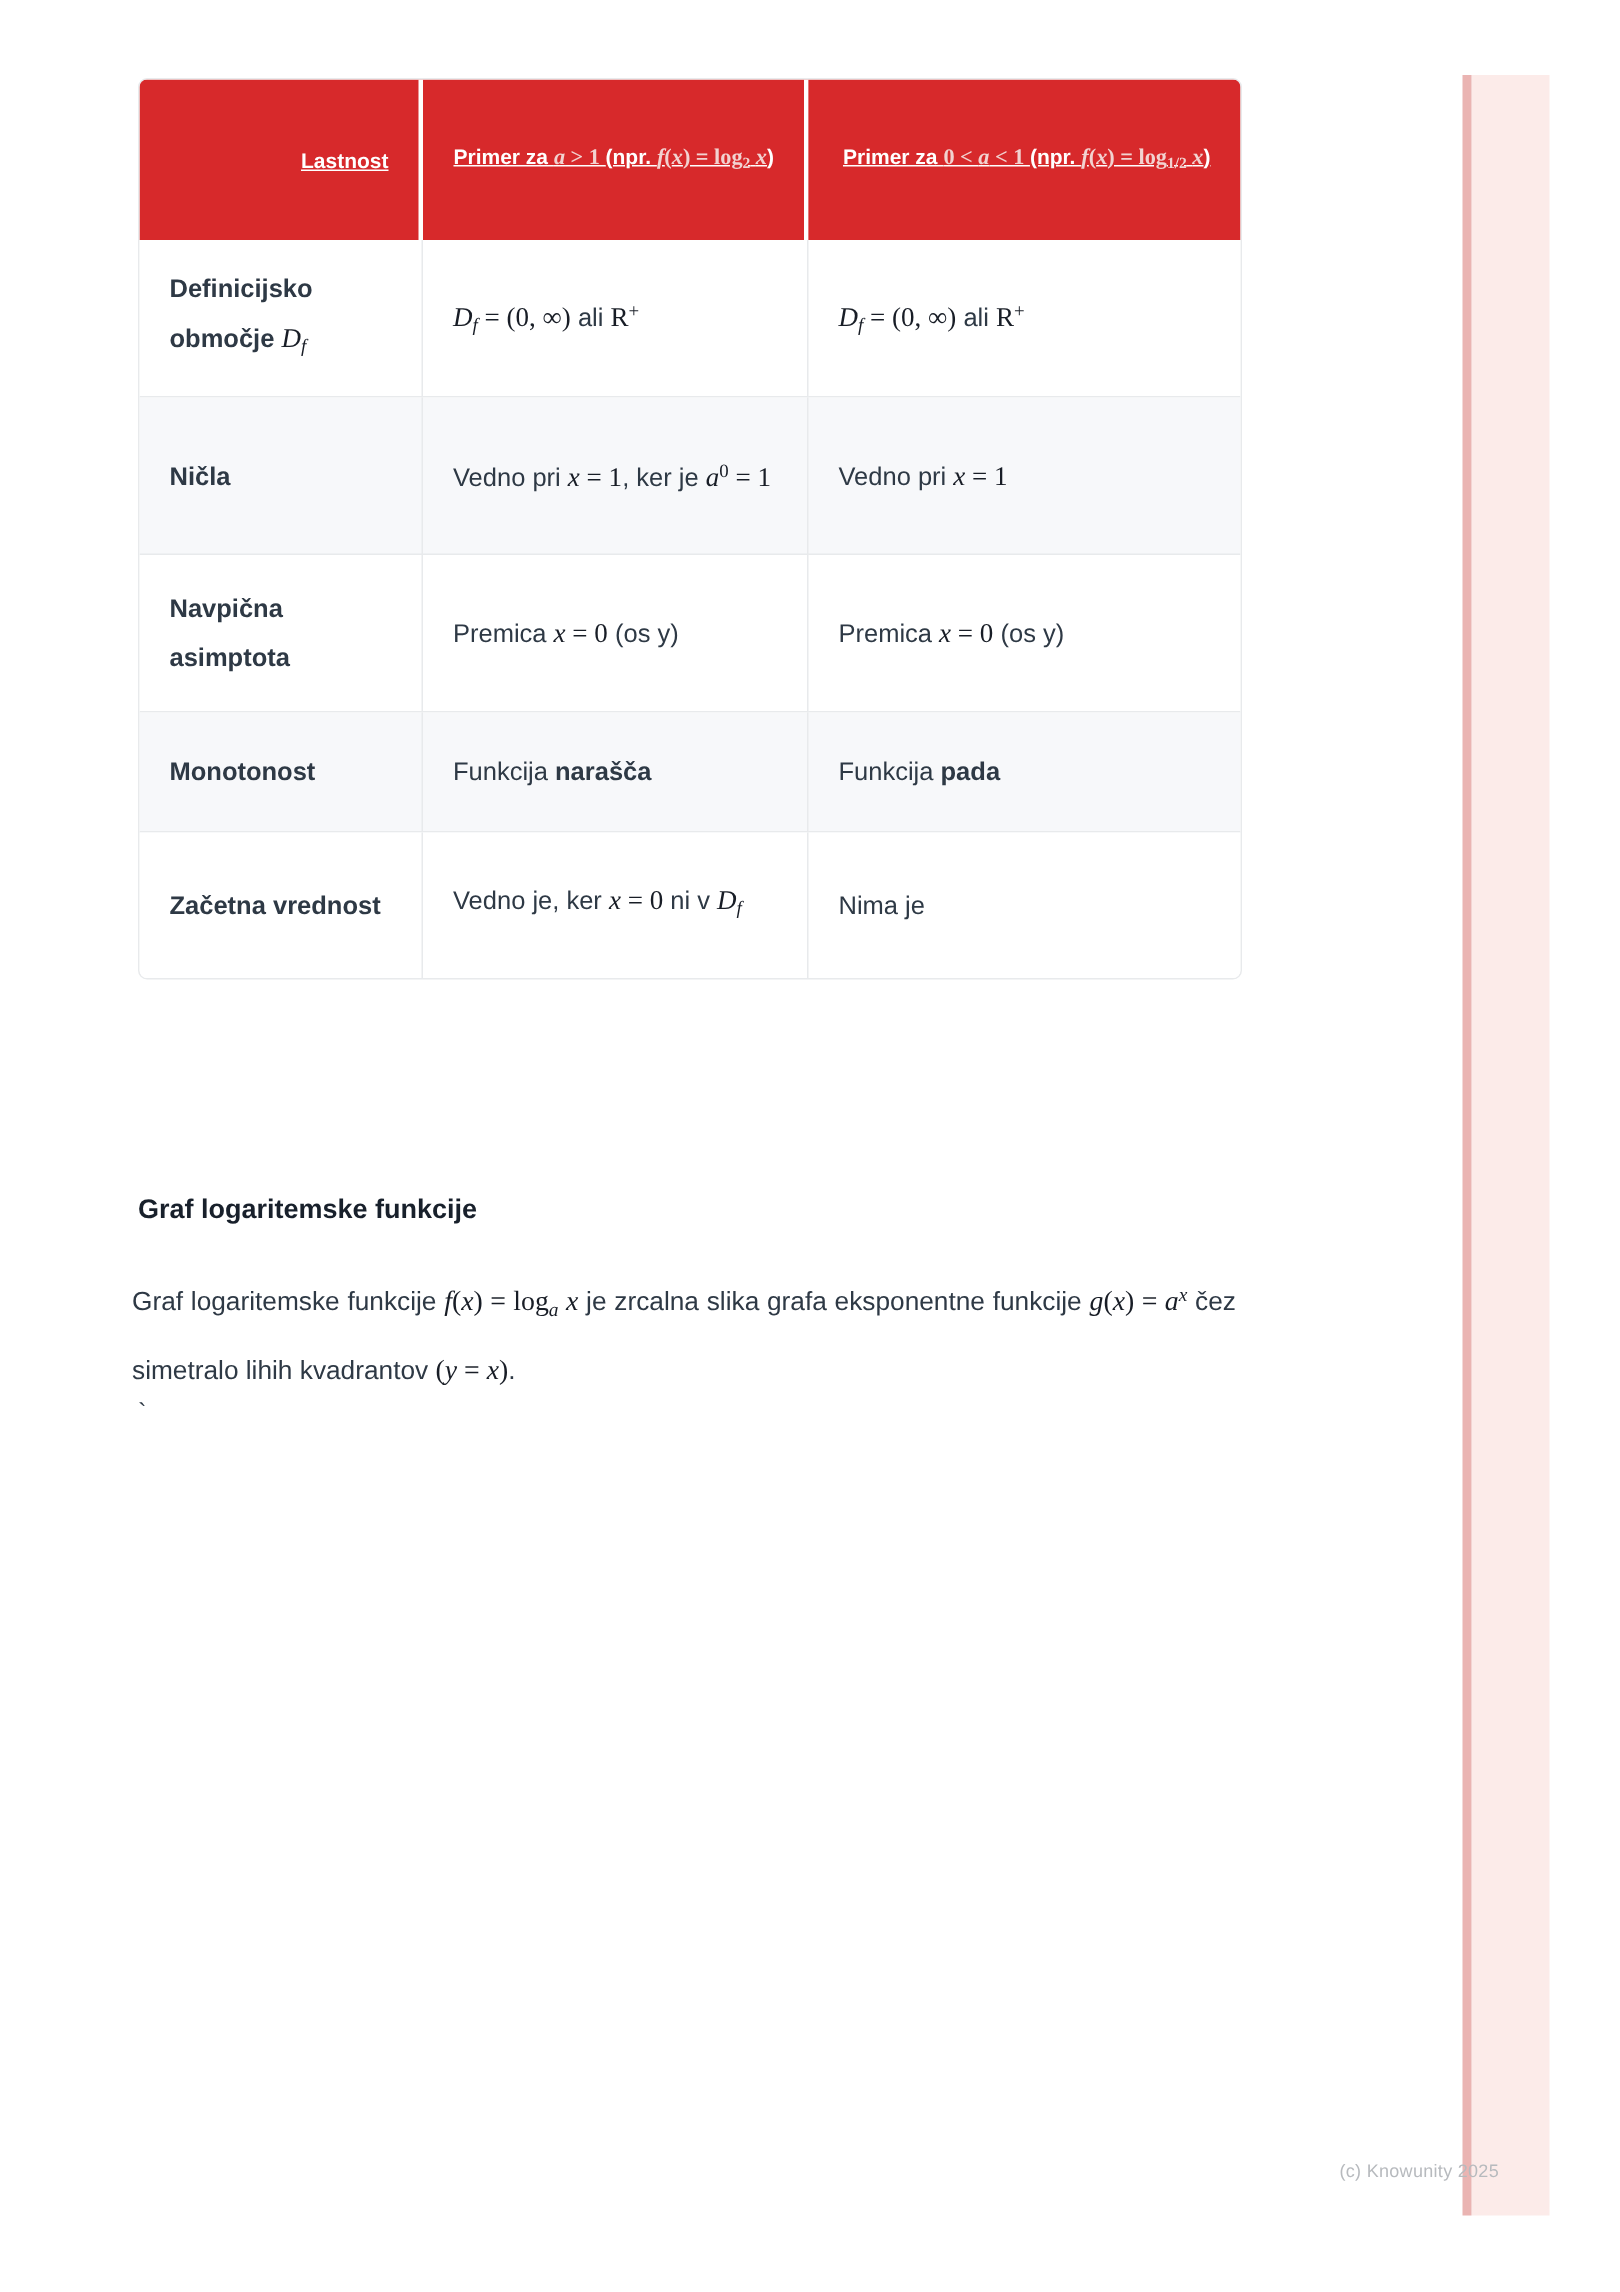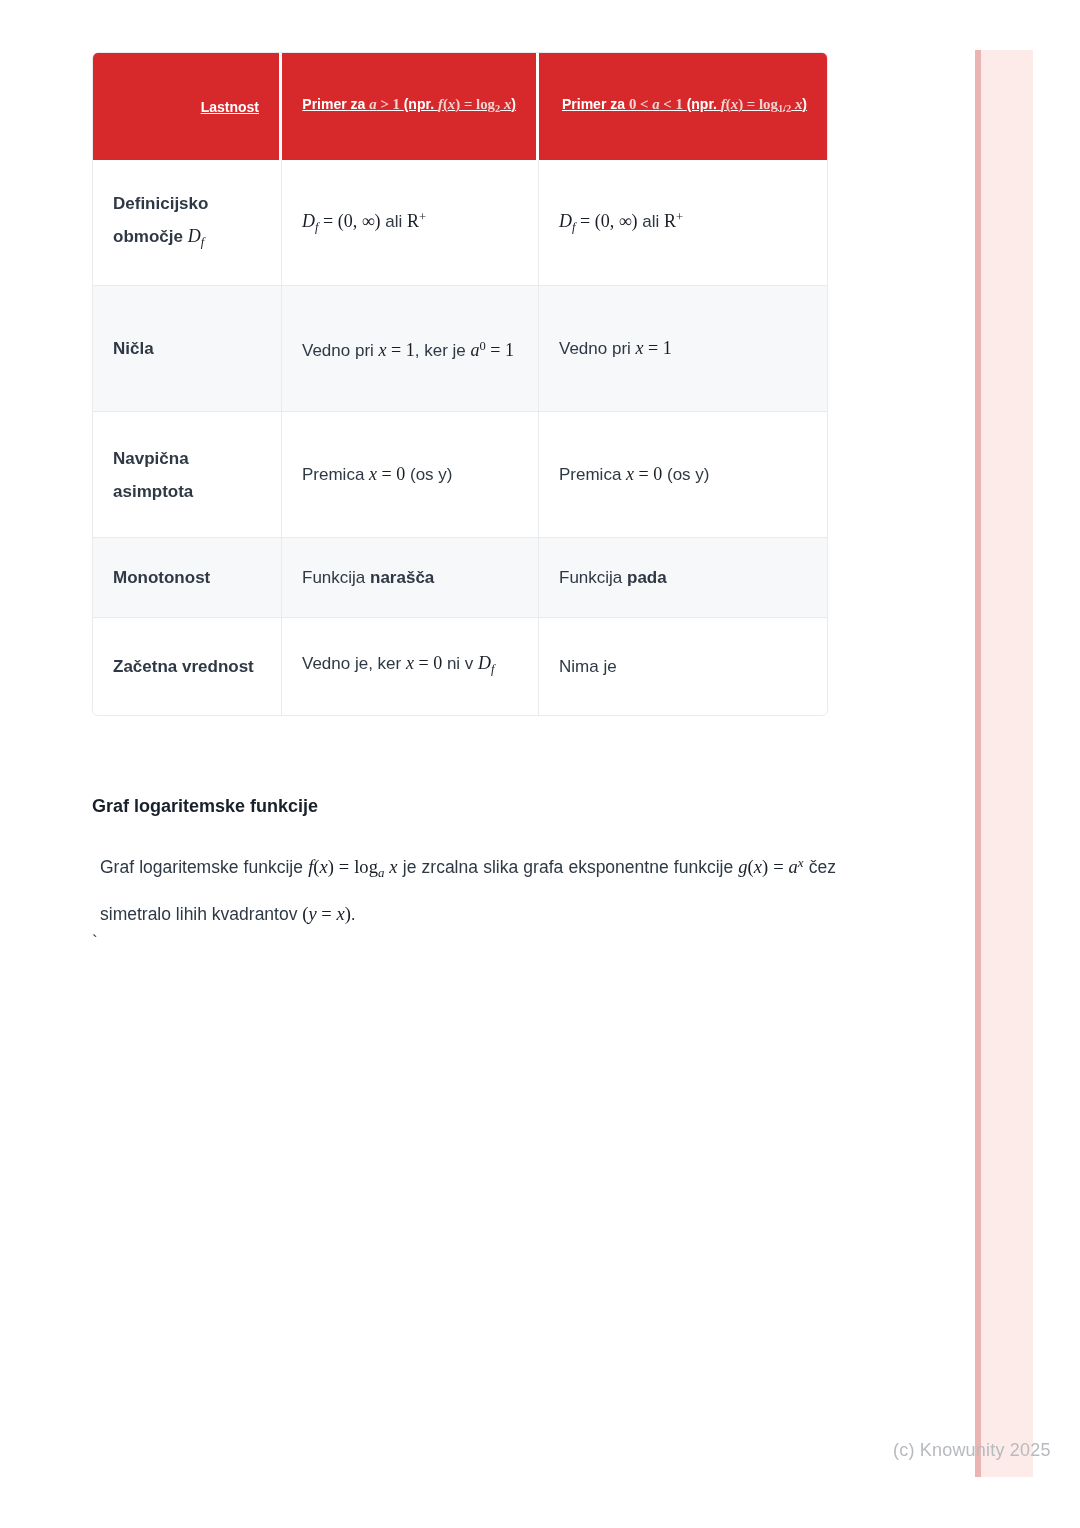--- a/index.html
+++ b/index.html
@@ -28,7 +28,7 @@
   tbody tr:not(:last-child) td { border-bottom: 1px solid #e8eaec; }
   tbody tr:nth-child(odd)  { background: #ffffff; }
   tbody tr:nth-child(even) { background: #f7f8fa; }
-  tr.row-0, tr.row-1, tr.row-2, tr.row-3 { height: 126px; }
+  tr.row-0, tr.row-1, tr.row-2, tr.row-3 { height: 105px; }
   tr.row-4 { height: 80px; }
   tr.row-5 { height: 97px; }
 

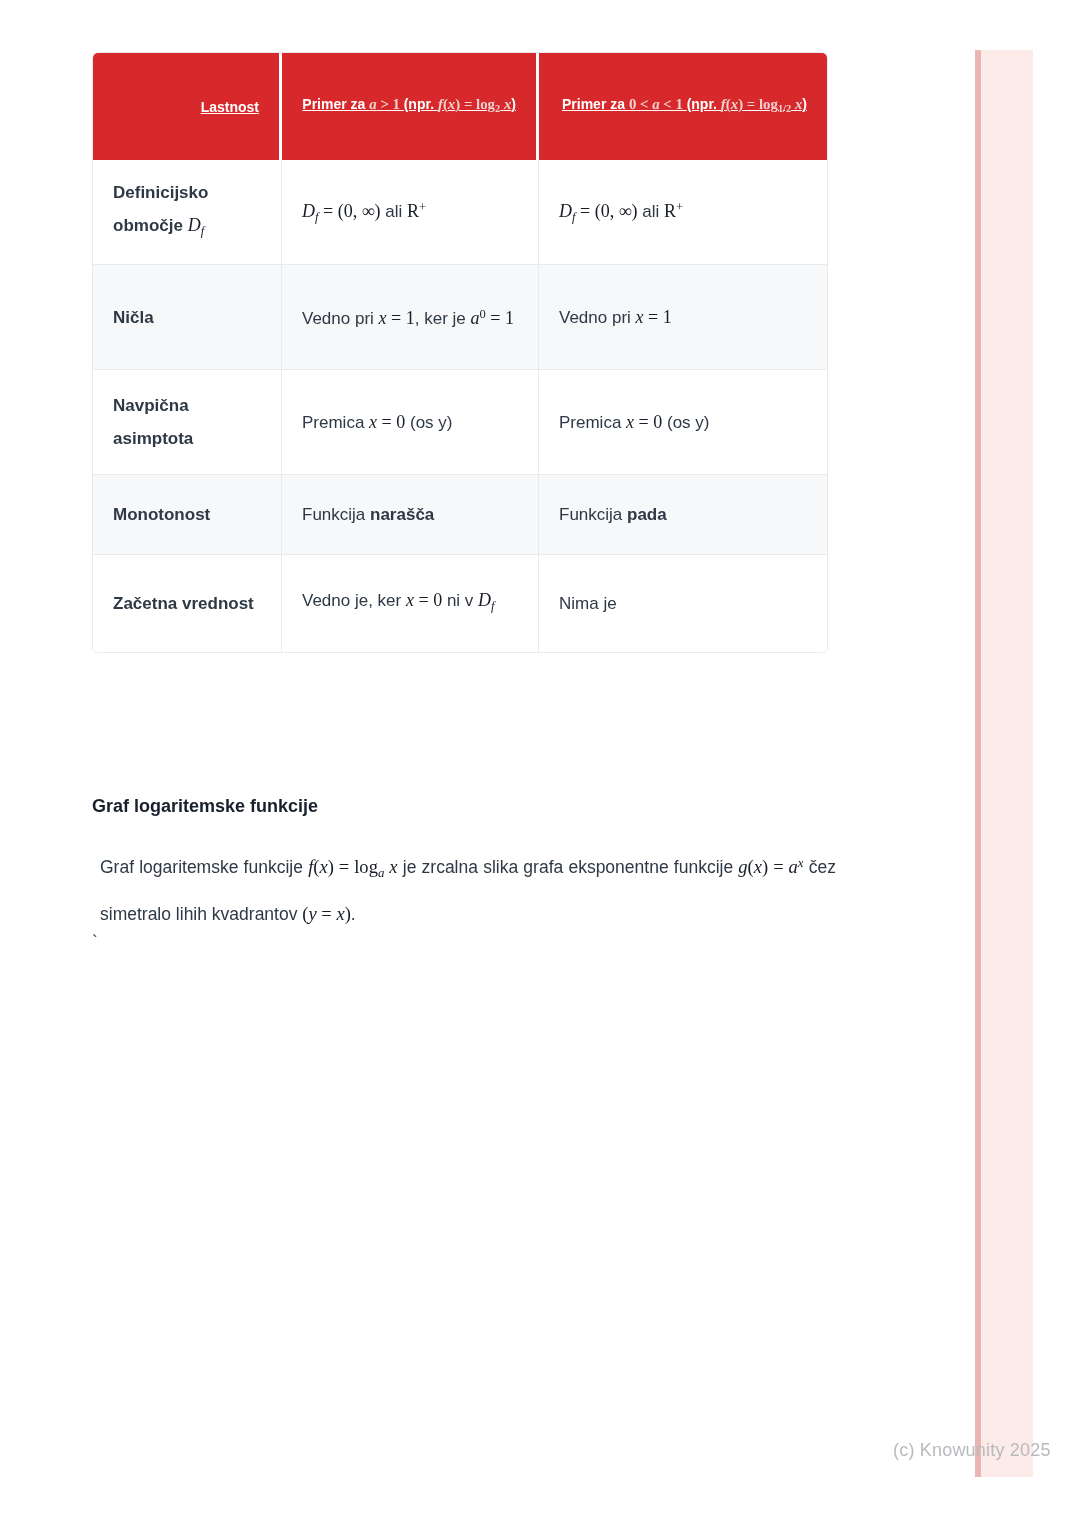--- a/index.html
+++ b/index.html
@@ -47,7 +47,7 @@
     font-size: 18px; font-weight: 700; color: #18202b;
   }
   .body-paragraph {
-    position: absolute; left: 100px; top: 842px; width: 736px;
+    position: absolute; left: 88px; top: 842px; width: 736px;
     font-size: 17.5px; line-height: 41px; text-align: justify; color: #2e3945;
   }
   .stray-char {

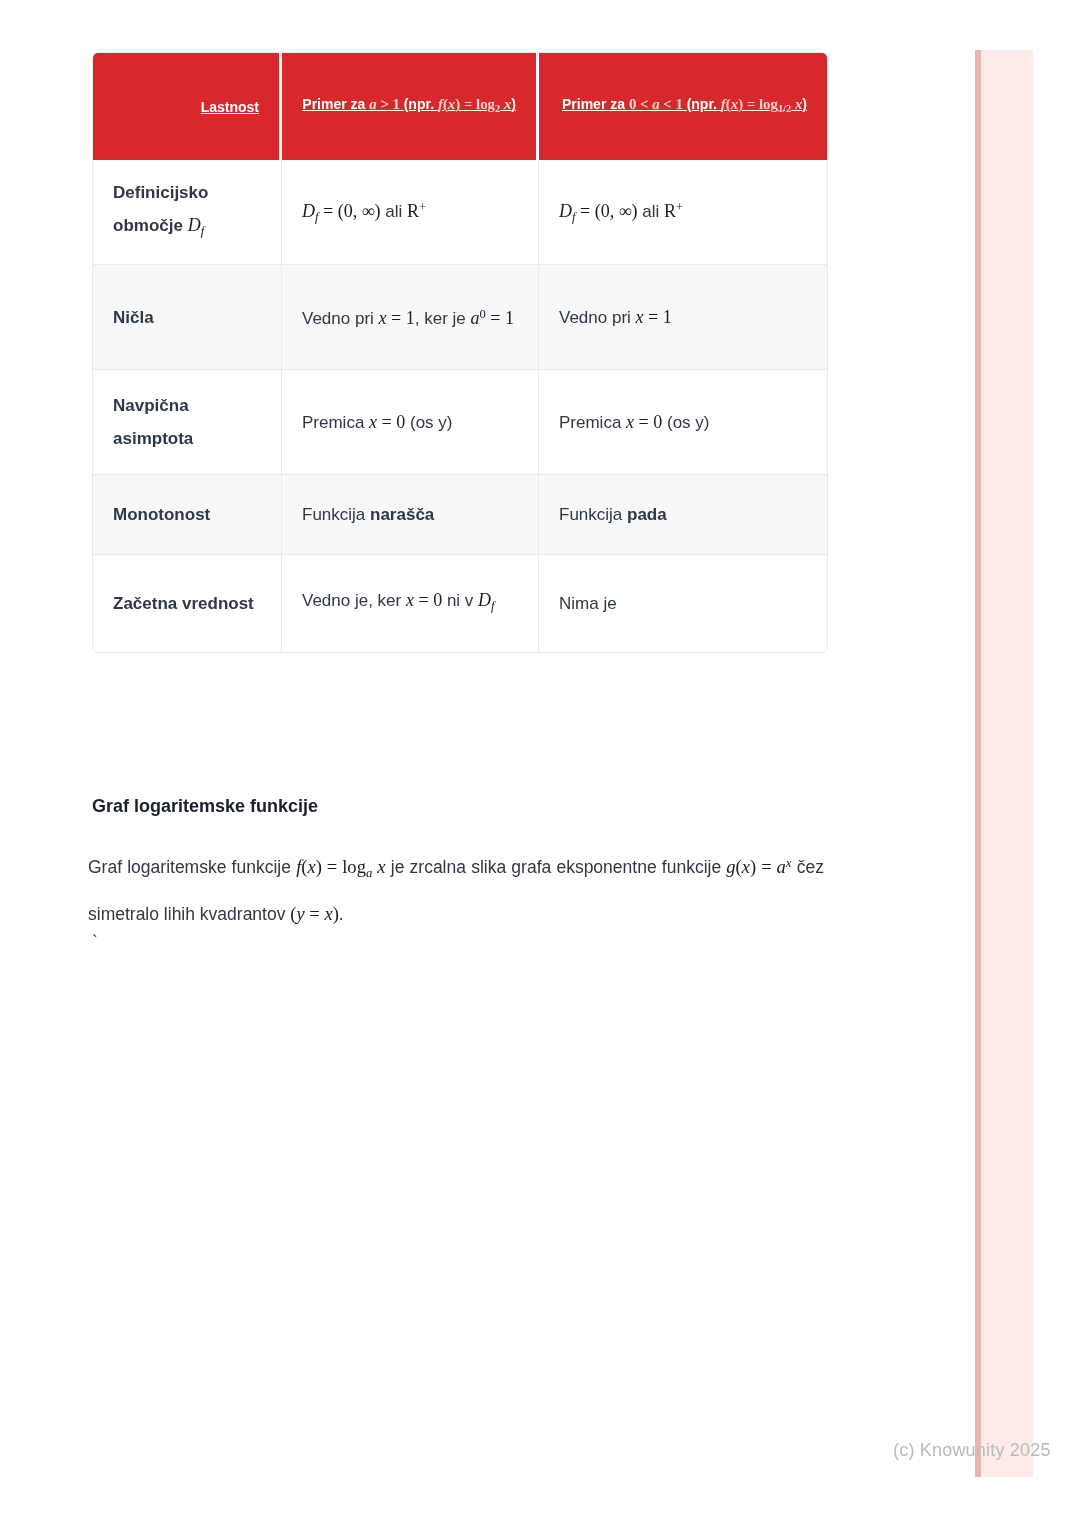--- a/index.html
+++ b/index.html
@@ -59,7 +59,7 @@
   .edge-fill { position: absolute; left: 981px; top: 50px; width: 52px; height: 1427px; background: #fcebe9; z-index: 1; }
   .copyright  {
     position: absolute; left: 893px; top: 1440px; z-index: 5;
-    font-size: 18px; color: #b7babe; letter-spacing: 0.2px;
+    font-size: 12px; color: #b7babe; letter-spacing: 0.2px;
   }
 </style>
 </head>

